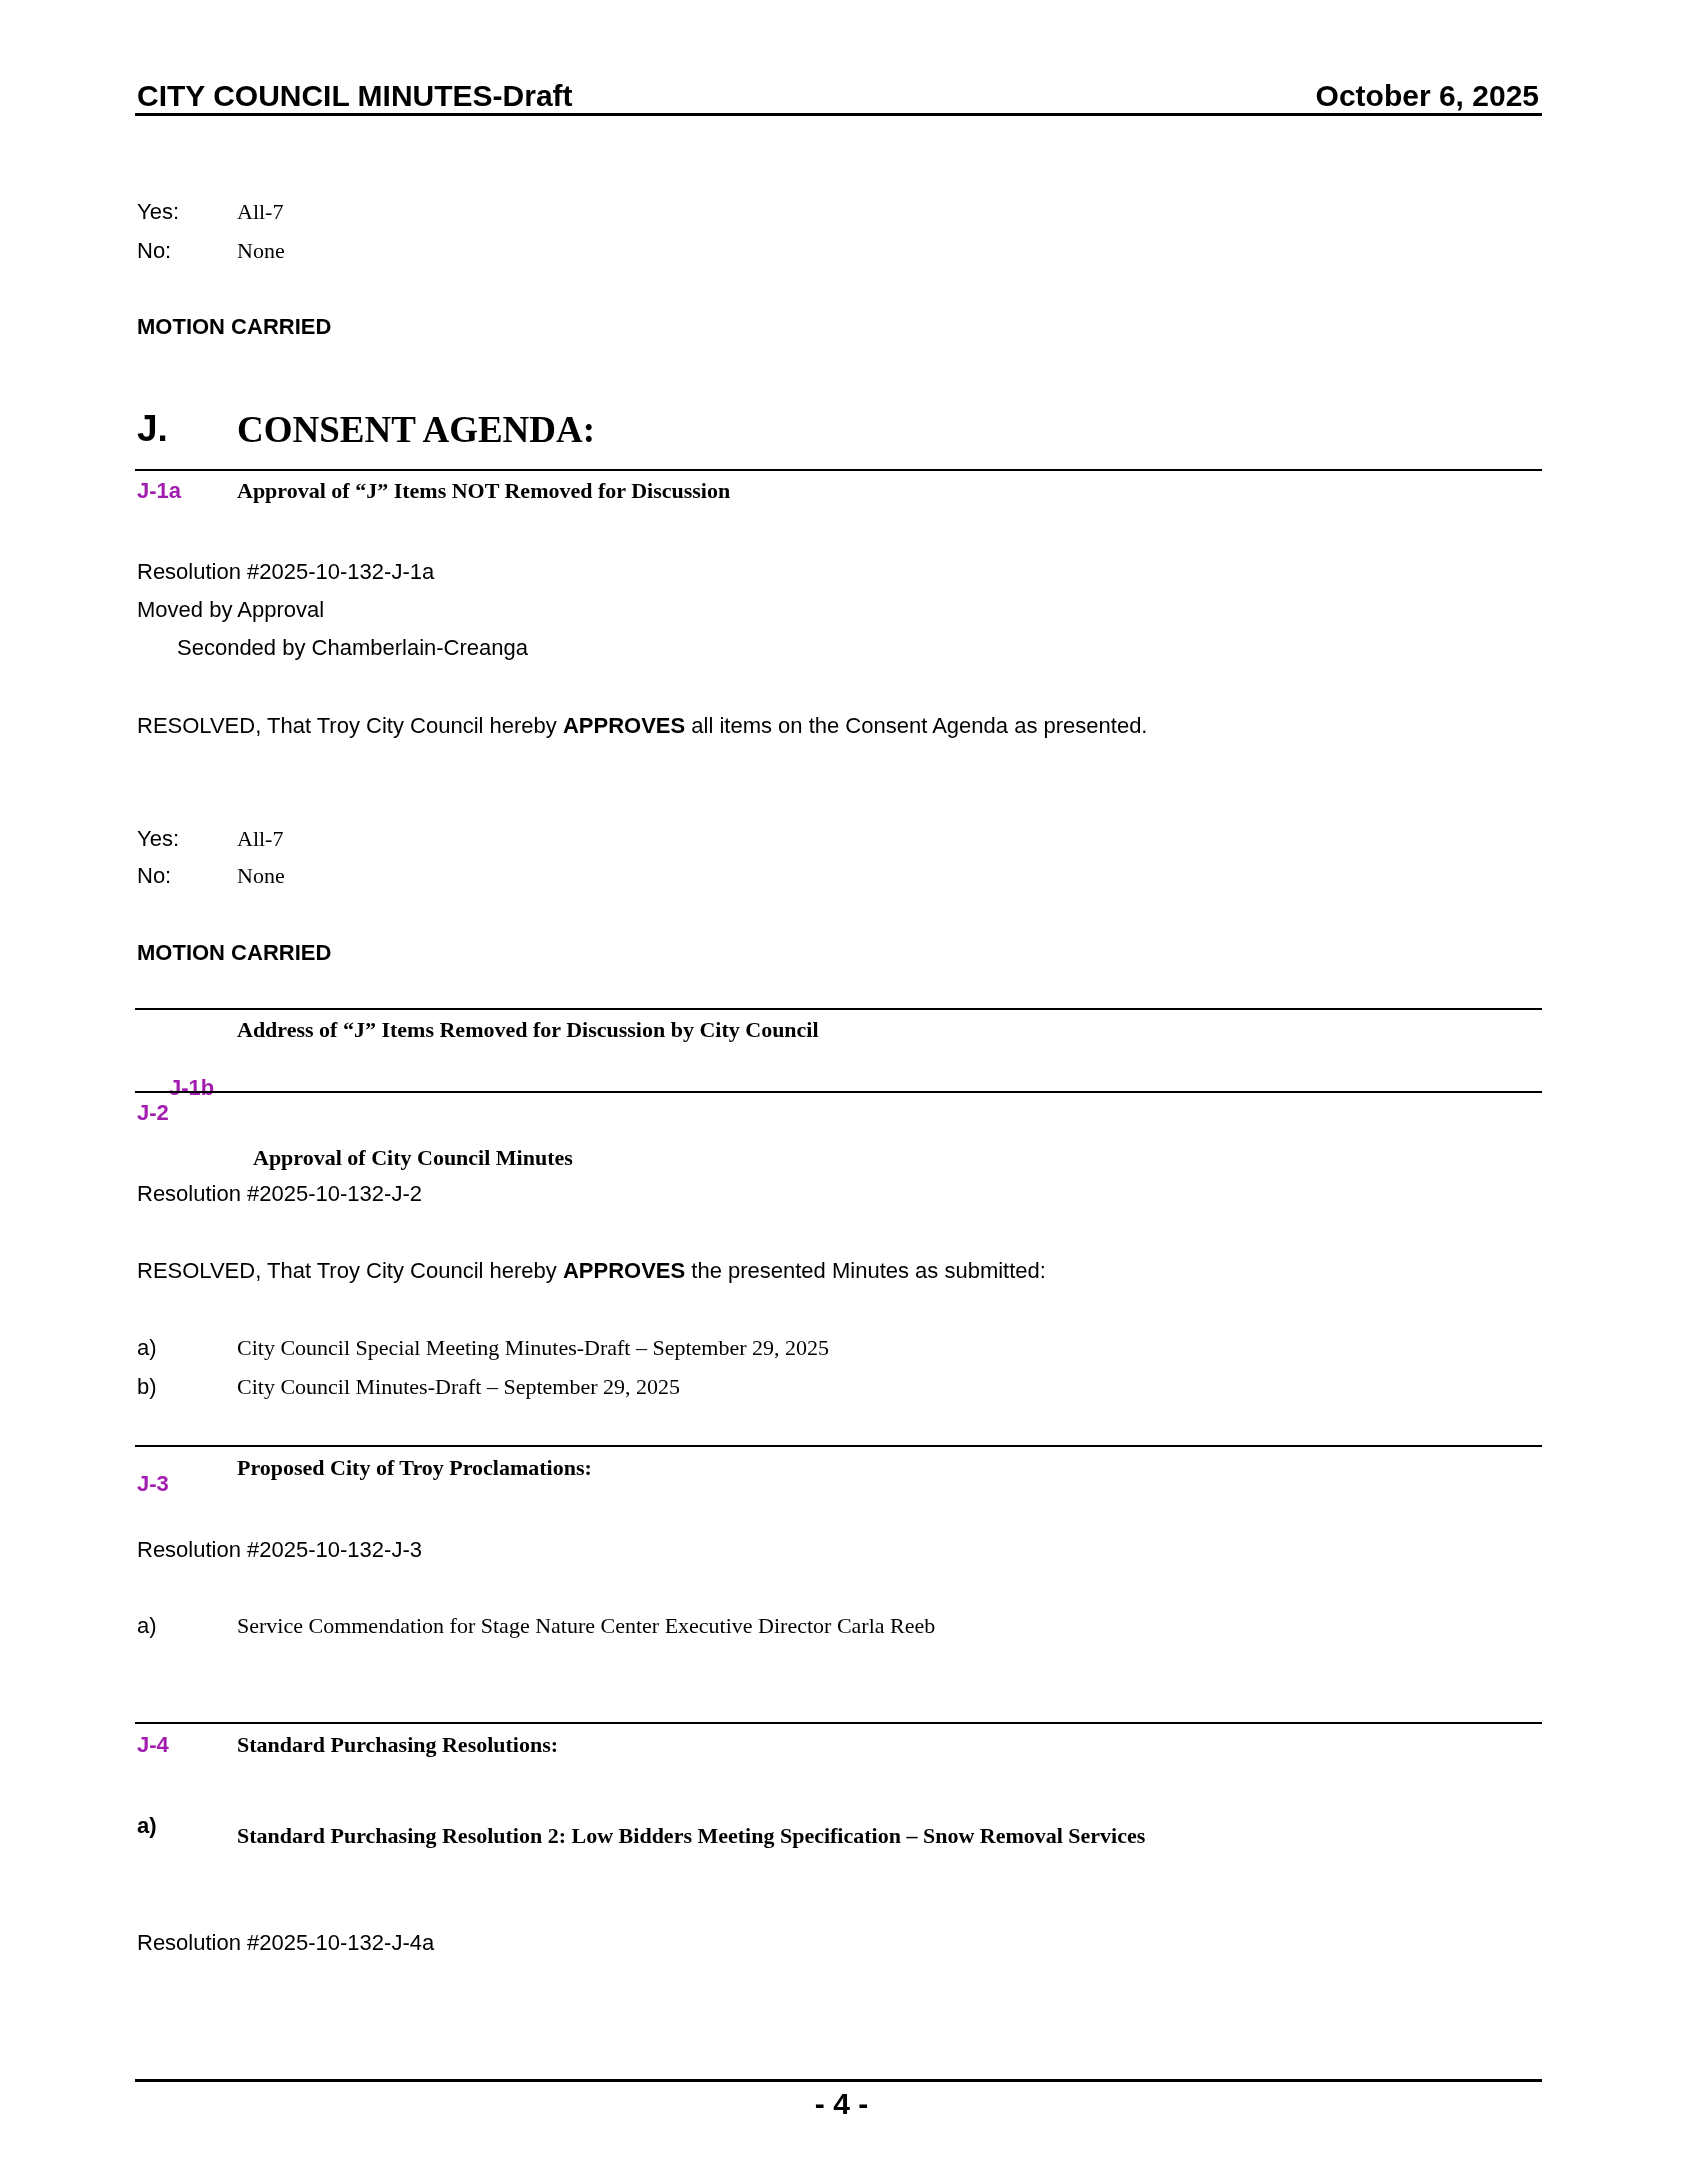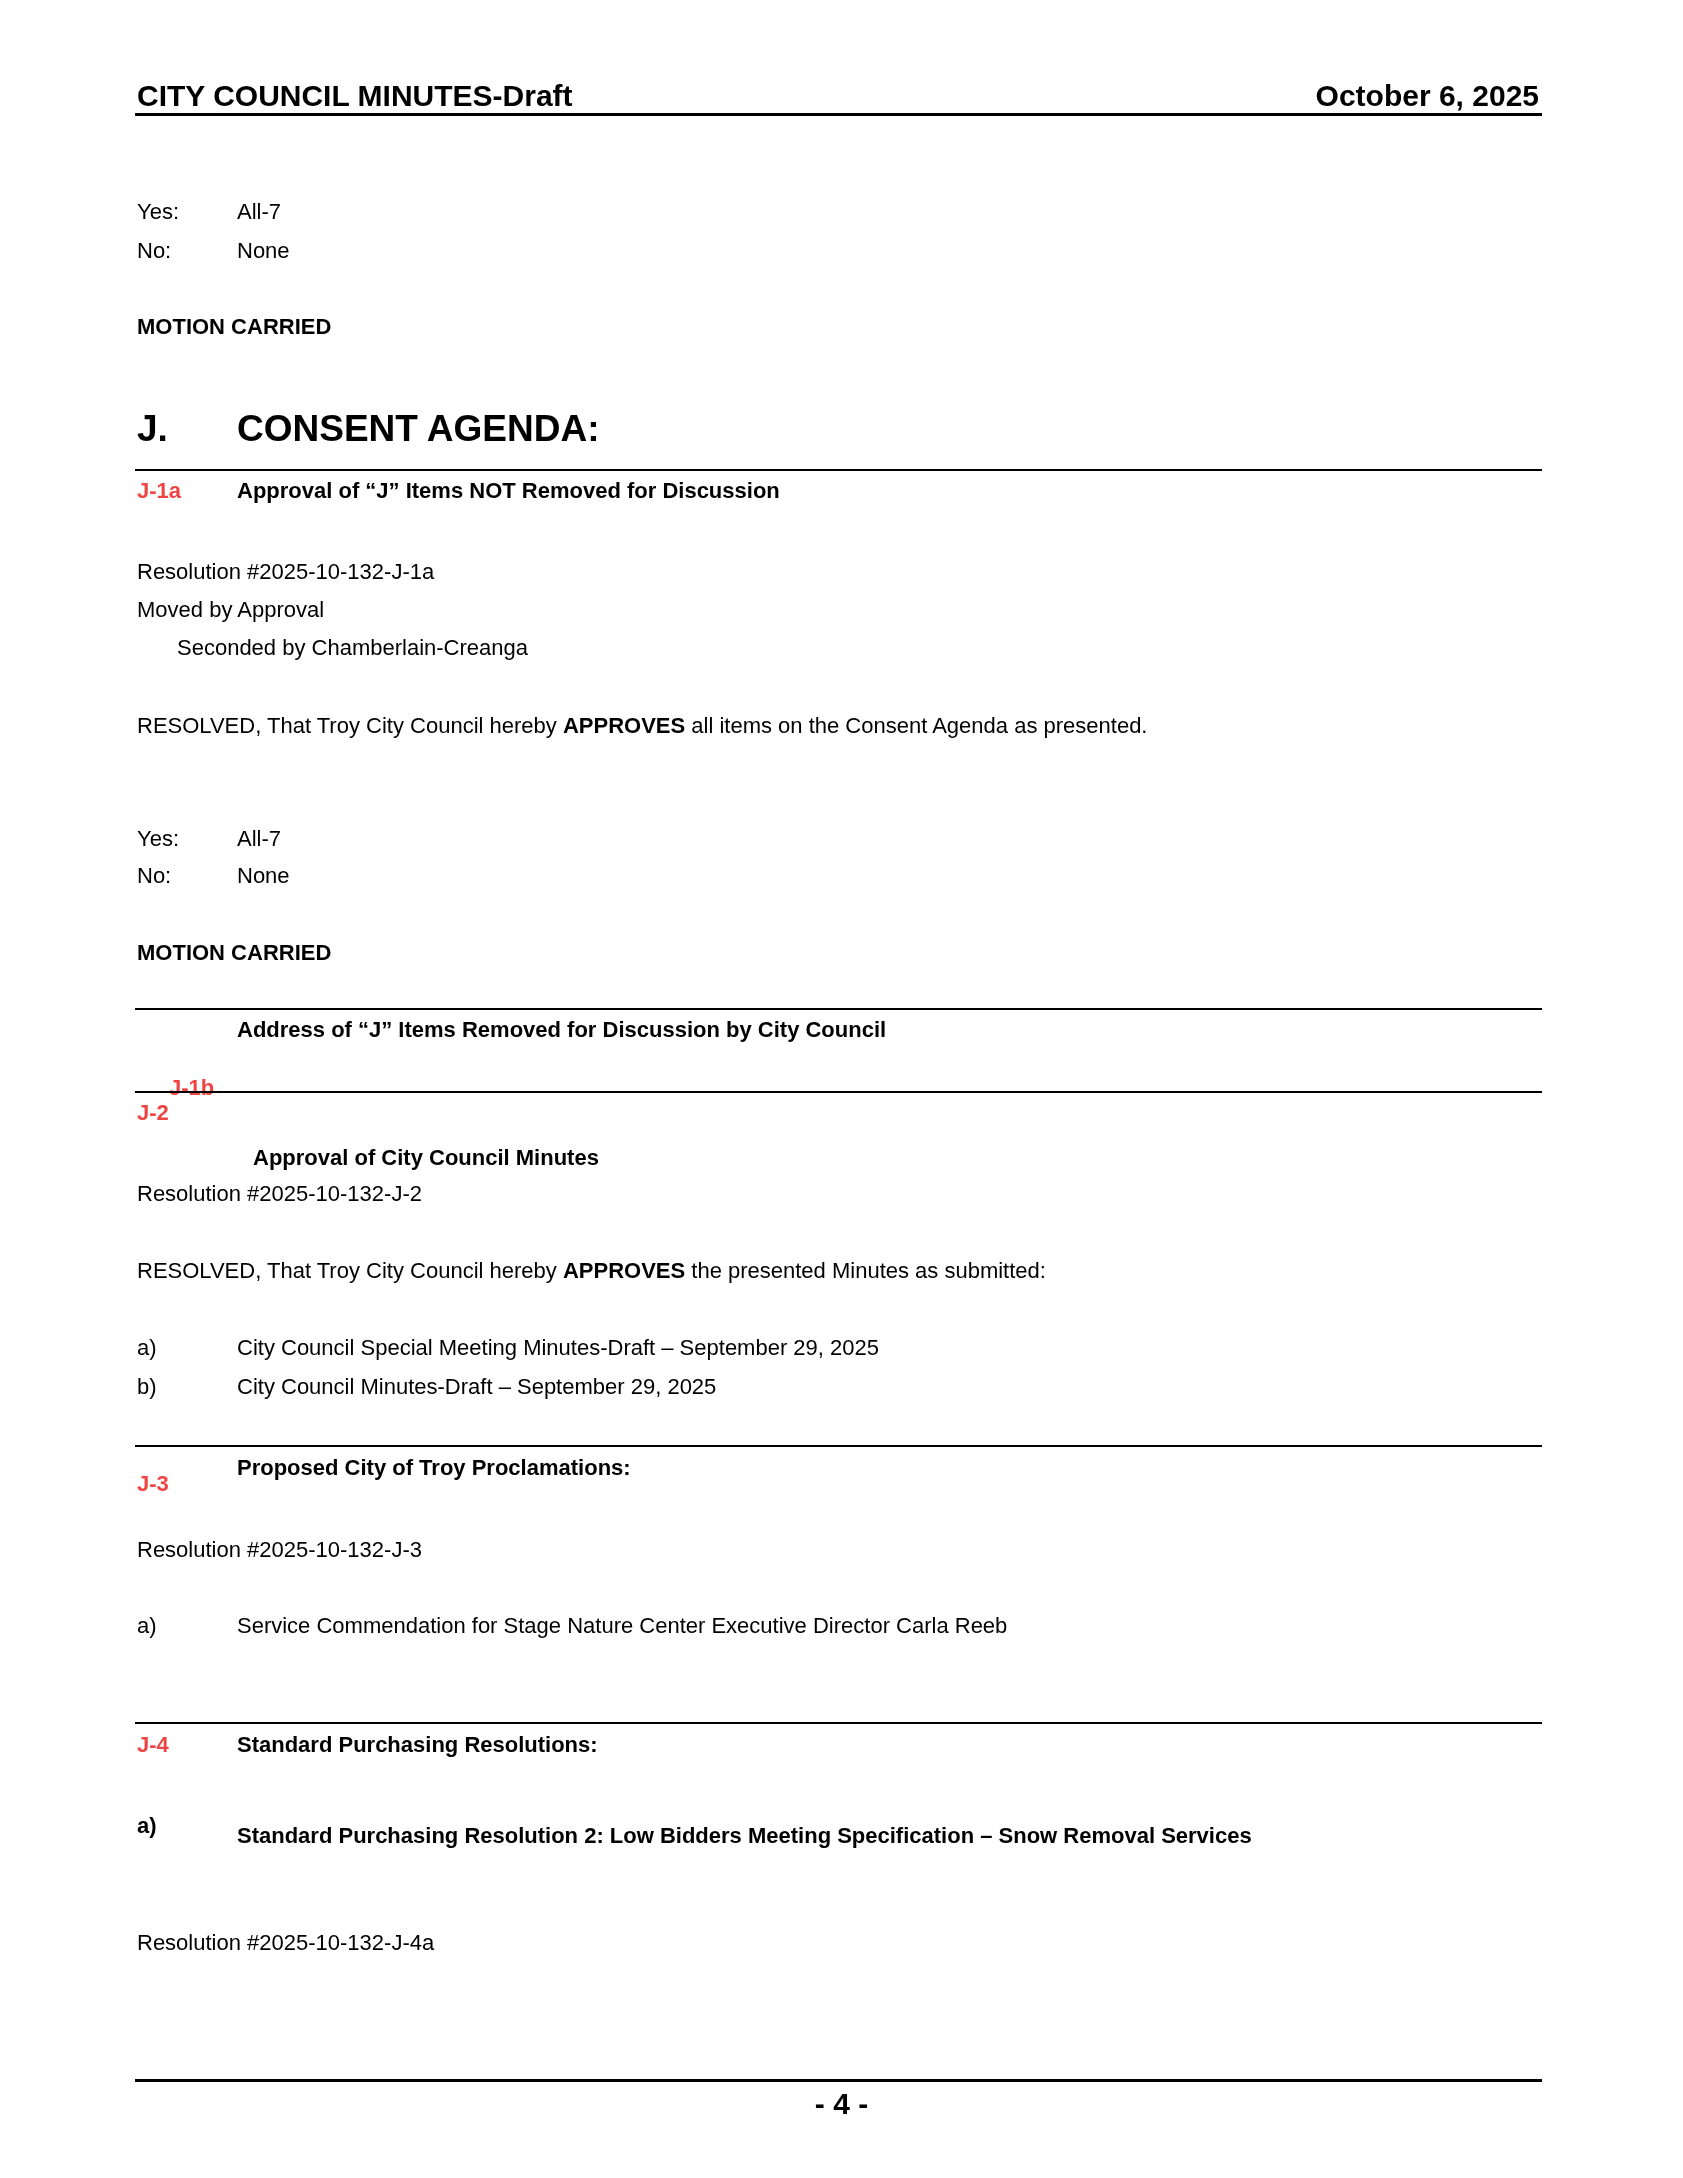--- a/index.html
+++ b/index.html
@@ -12,7 +12,7 @@
   .rule { position: absolute; left: 135px; width: 1407px; height: 2px; background: #000; }
   .hdr { font-size: 30px; font-weight: bold; }
   .lbl { left: 137px; }
-  .col2 { left: 237px; }
+  .col2 { left: 237px; font-family: Liberation Serif, serif; }
   .justify { text-align: justify; text-align-last: left; white-space: normal; }
 </style>
 </head>

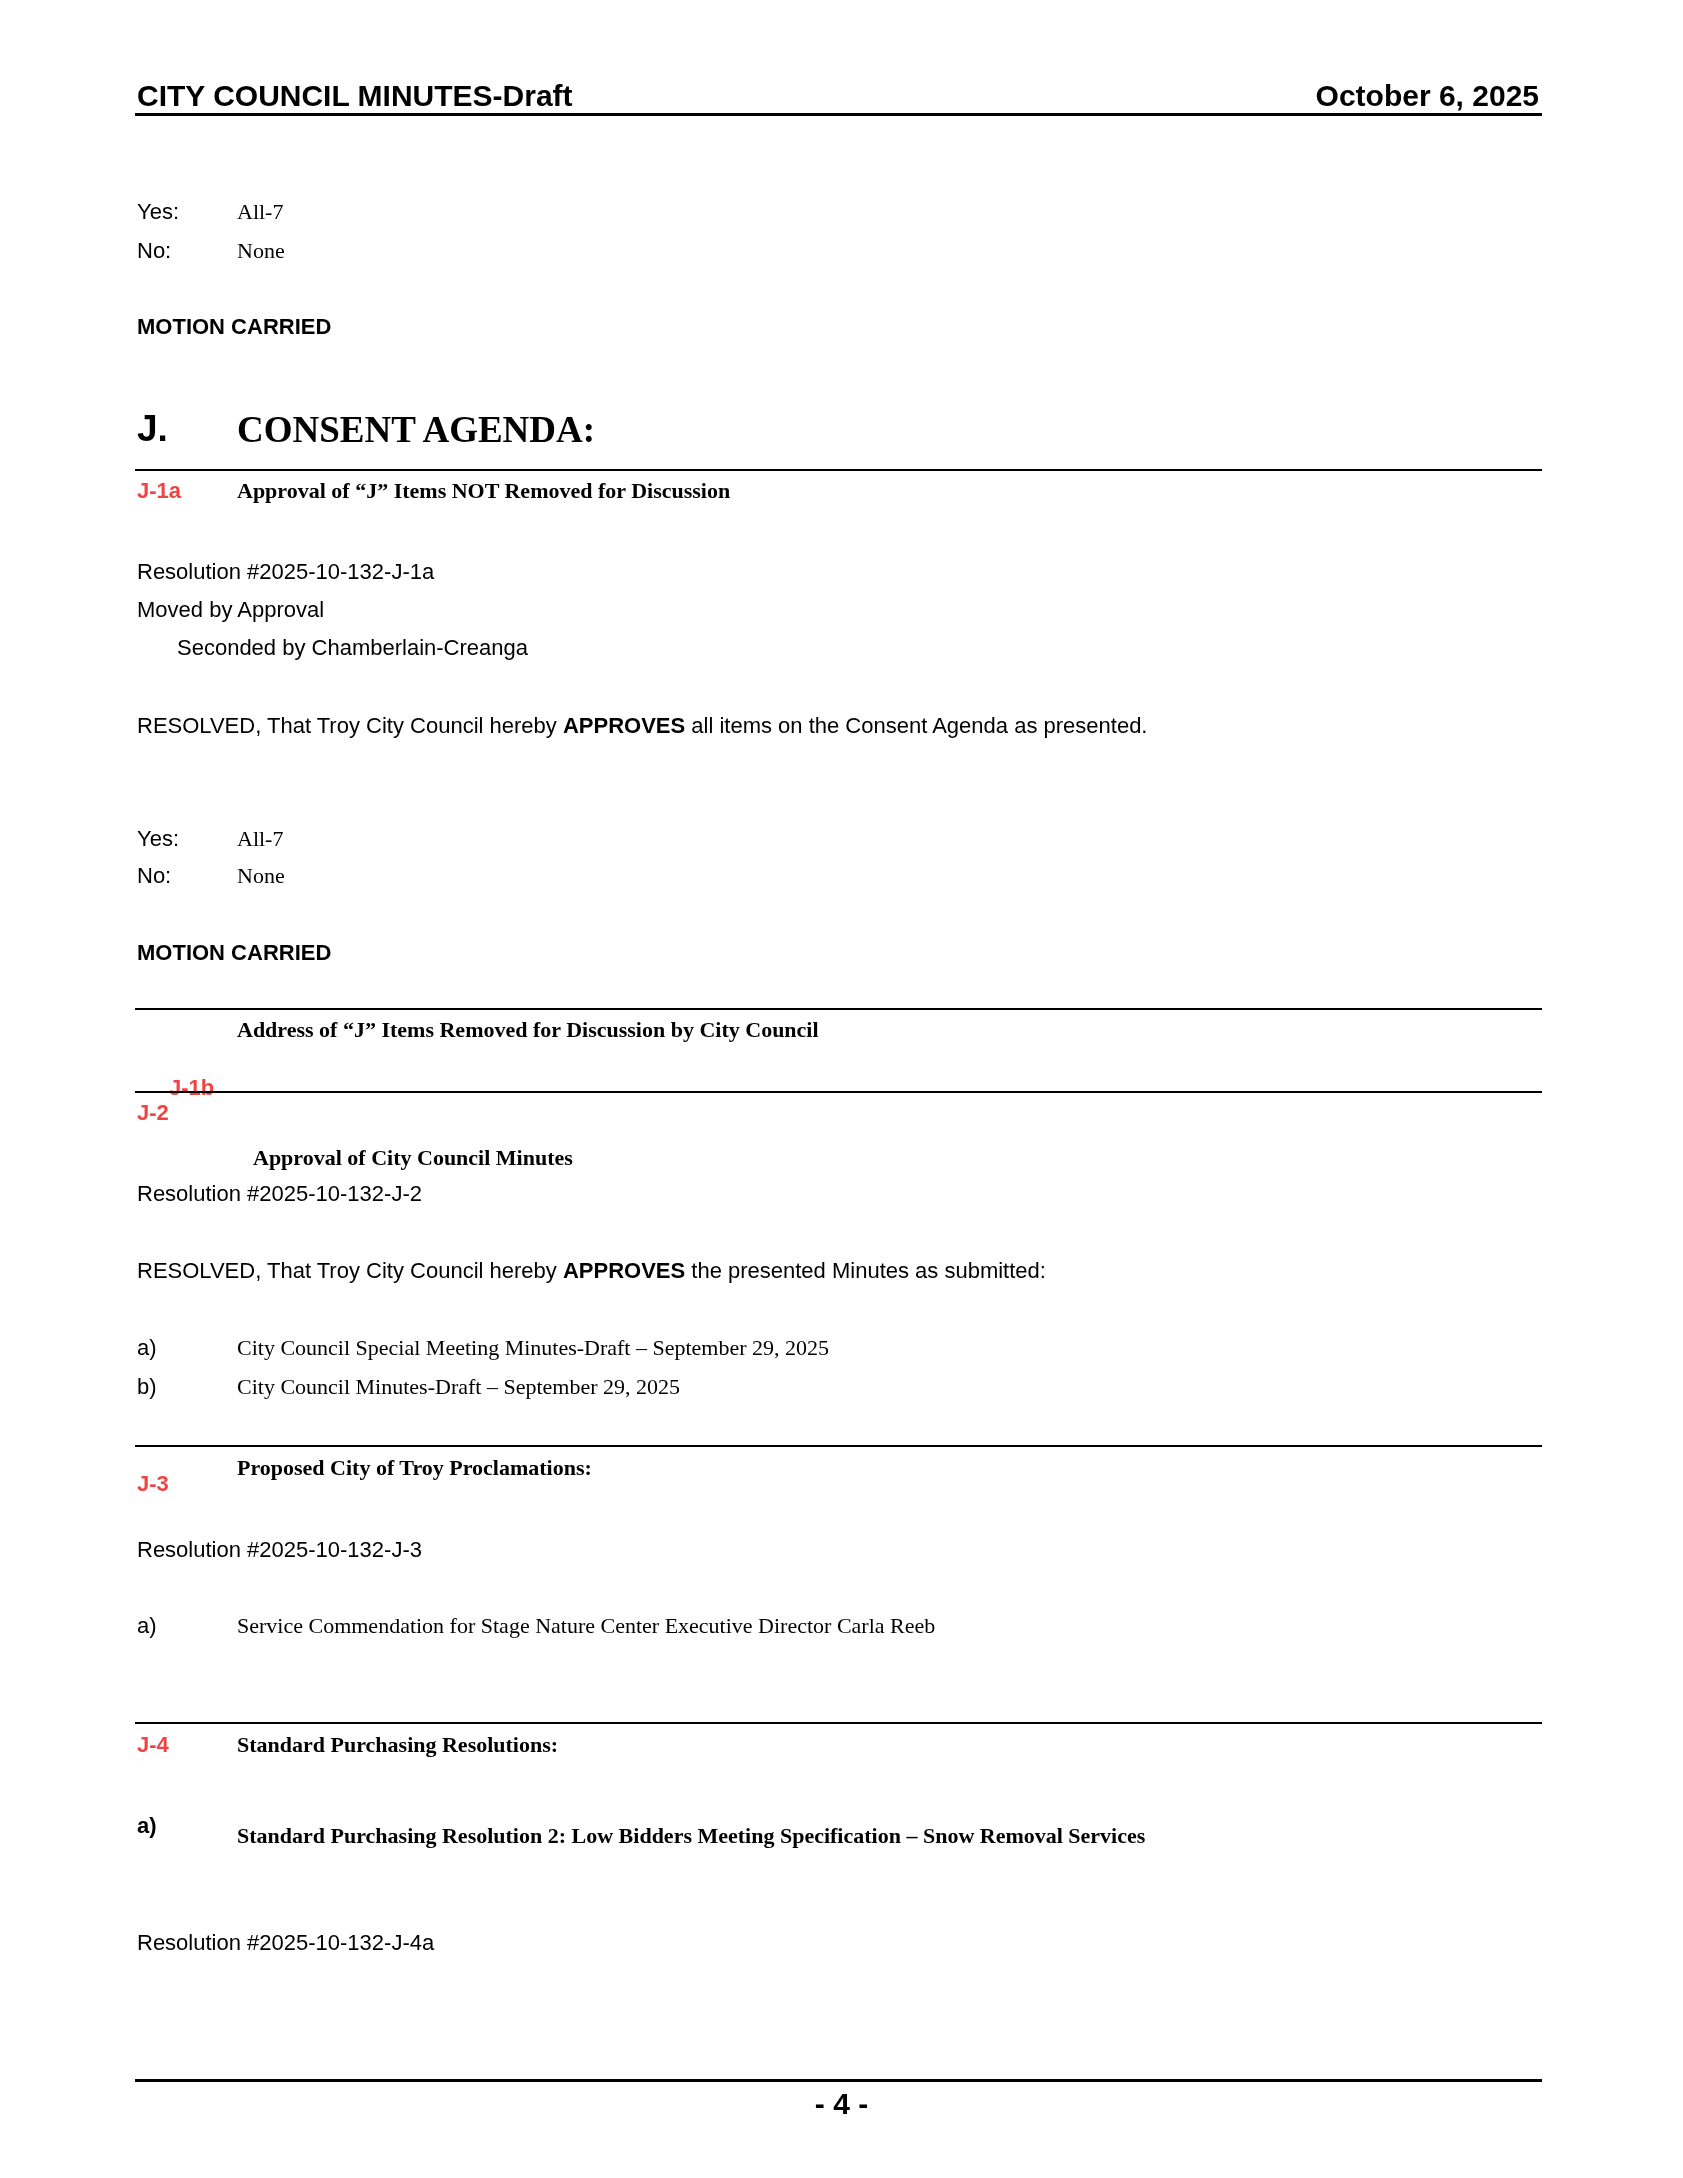--- a/index.html
+++ b/index.html
@@ -8,7 +8,7 @@
   .abs { position: absolute; }
   .t { font-size: 22px; line-height: 36px; white-space: nowrap; }
   .b { font-weight: bold; }
-  .blue { color: #ef4444; }
+  .blue { color: #a21caf; }
   .rule { position: absolute; left: 135px; width: 1407px; height: 2px; background: #000; }
   .hdr { font-size: 30px; font-weight: bold; }
   .lbl { left: 137px; }

